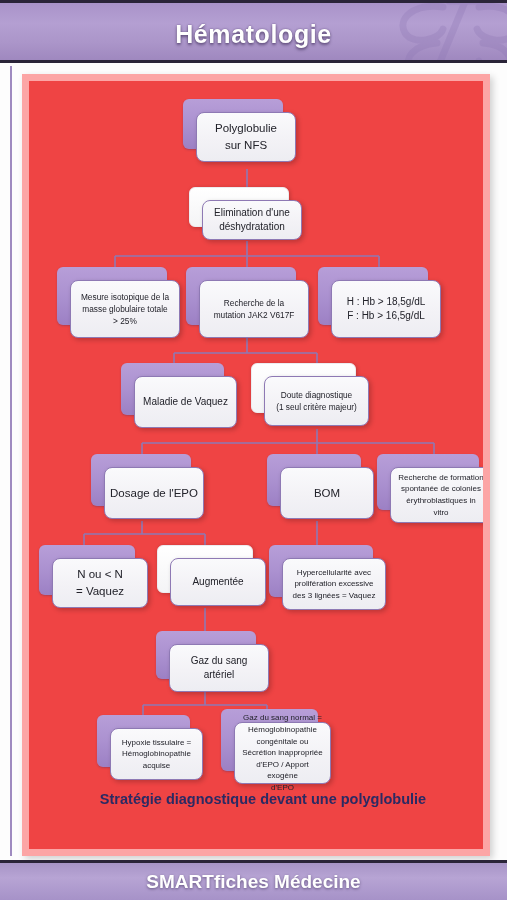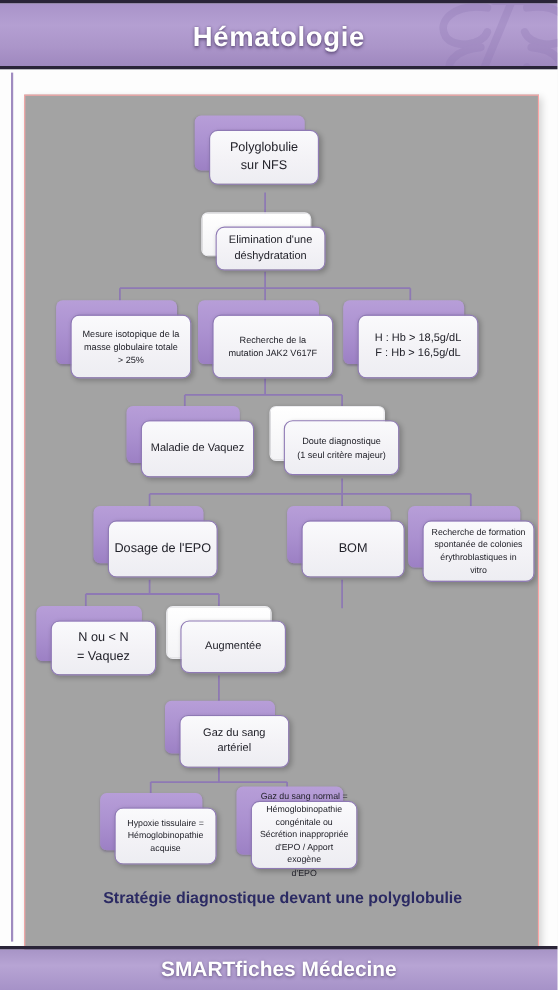--- a/index.html
+++ b/index.html
@@ -74,10 +74,10 @@
     background: #9f8bc0;
   }
   #content-panel {
-    position: absolute; left: 22px; top: 86px;
+    position: absolute; left: 22px; top: 74px;
     width: 468px; height: 782px;
-    background: #a3a3a3;
-    border: 1px solid #fca5a5;
+    background: #ef4444;
+    border: 7px solid #fca5a5;
     box-shadow: 3px 3px 7px rgba(0,0,0,0.18);
     overflow: hidden;
   }

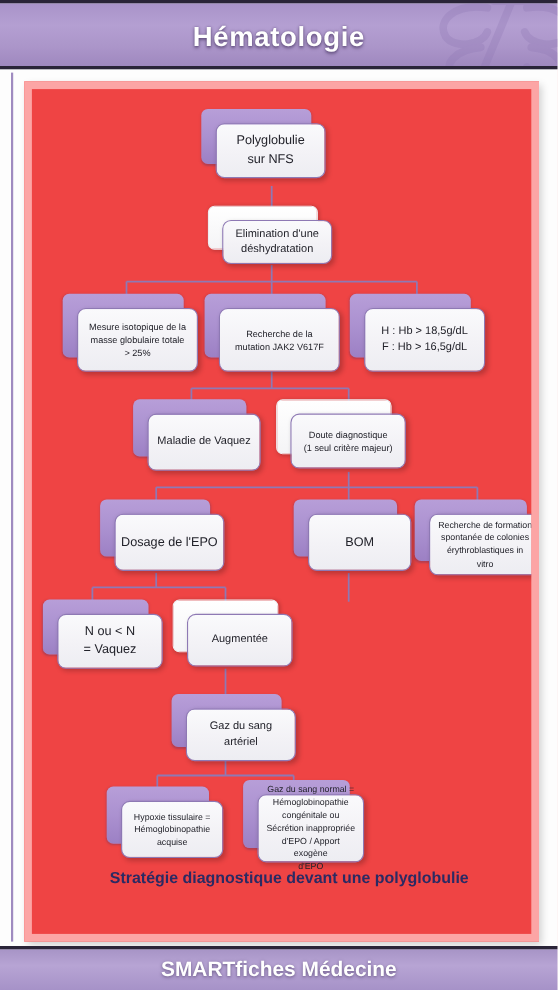--- a/index.html
+++ b/index.html
@@ -292,6 +292,14 @@
         </div>
       </div>
 
+      <div class="node purple" style="left:240px; top:464px; width:104px; height:52px;">
+        <div class="back"></div>
+        <div class="card">
+          <span class="card-text fs-xs">Hypercellularité avec
+prolifération excessive
+des 3 lignées = Vaquez</span>
+        </div>
+      </div>
 
       <div class="node purple" style="left:127px; top:550px; width:100px; height:48px;">
         <div class="back"></div>

